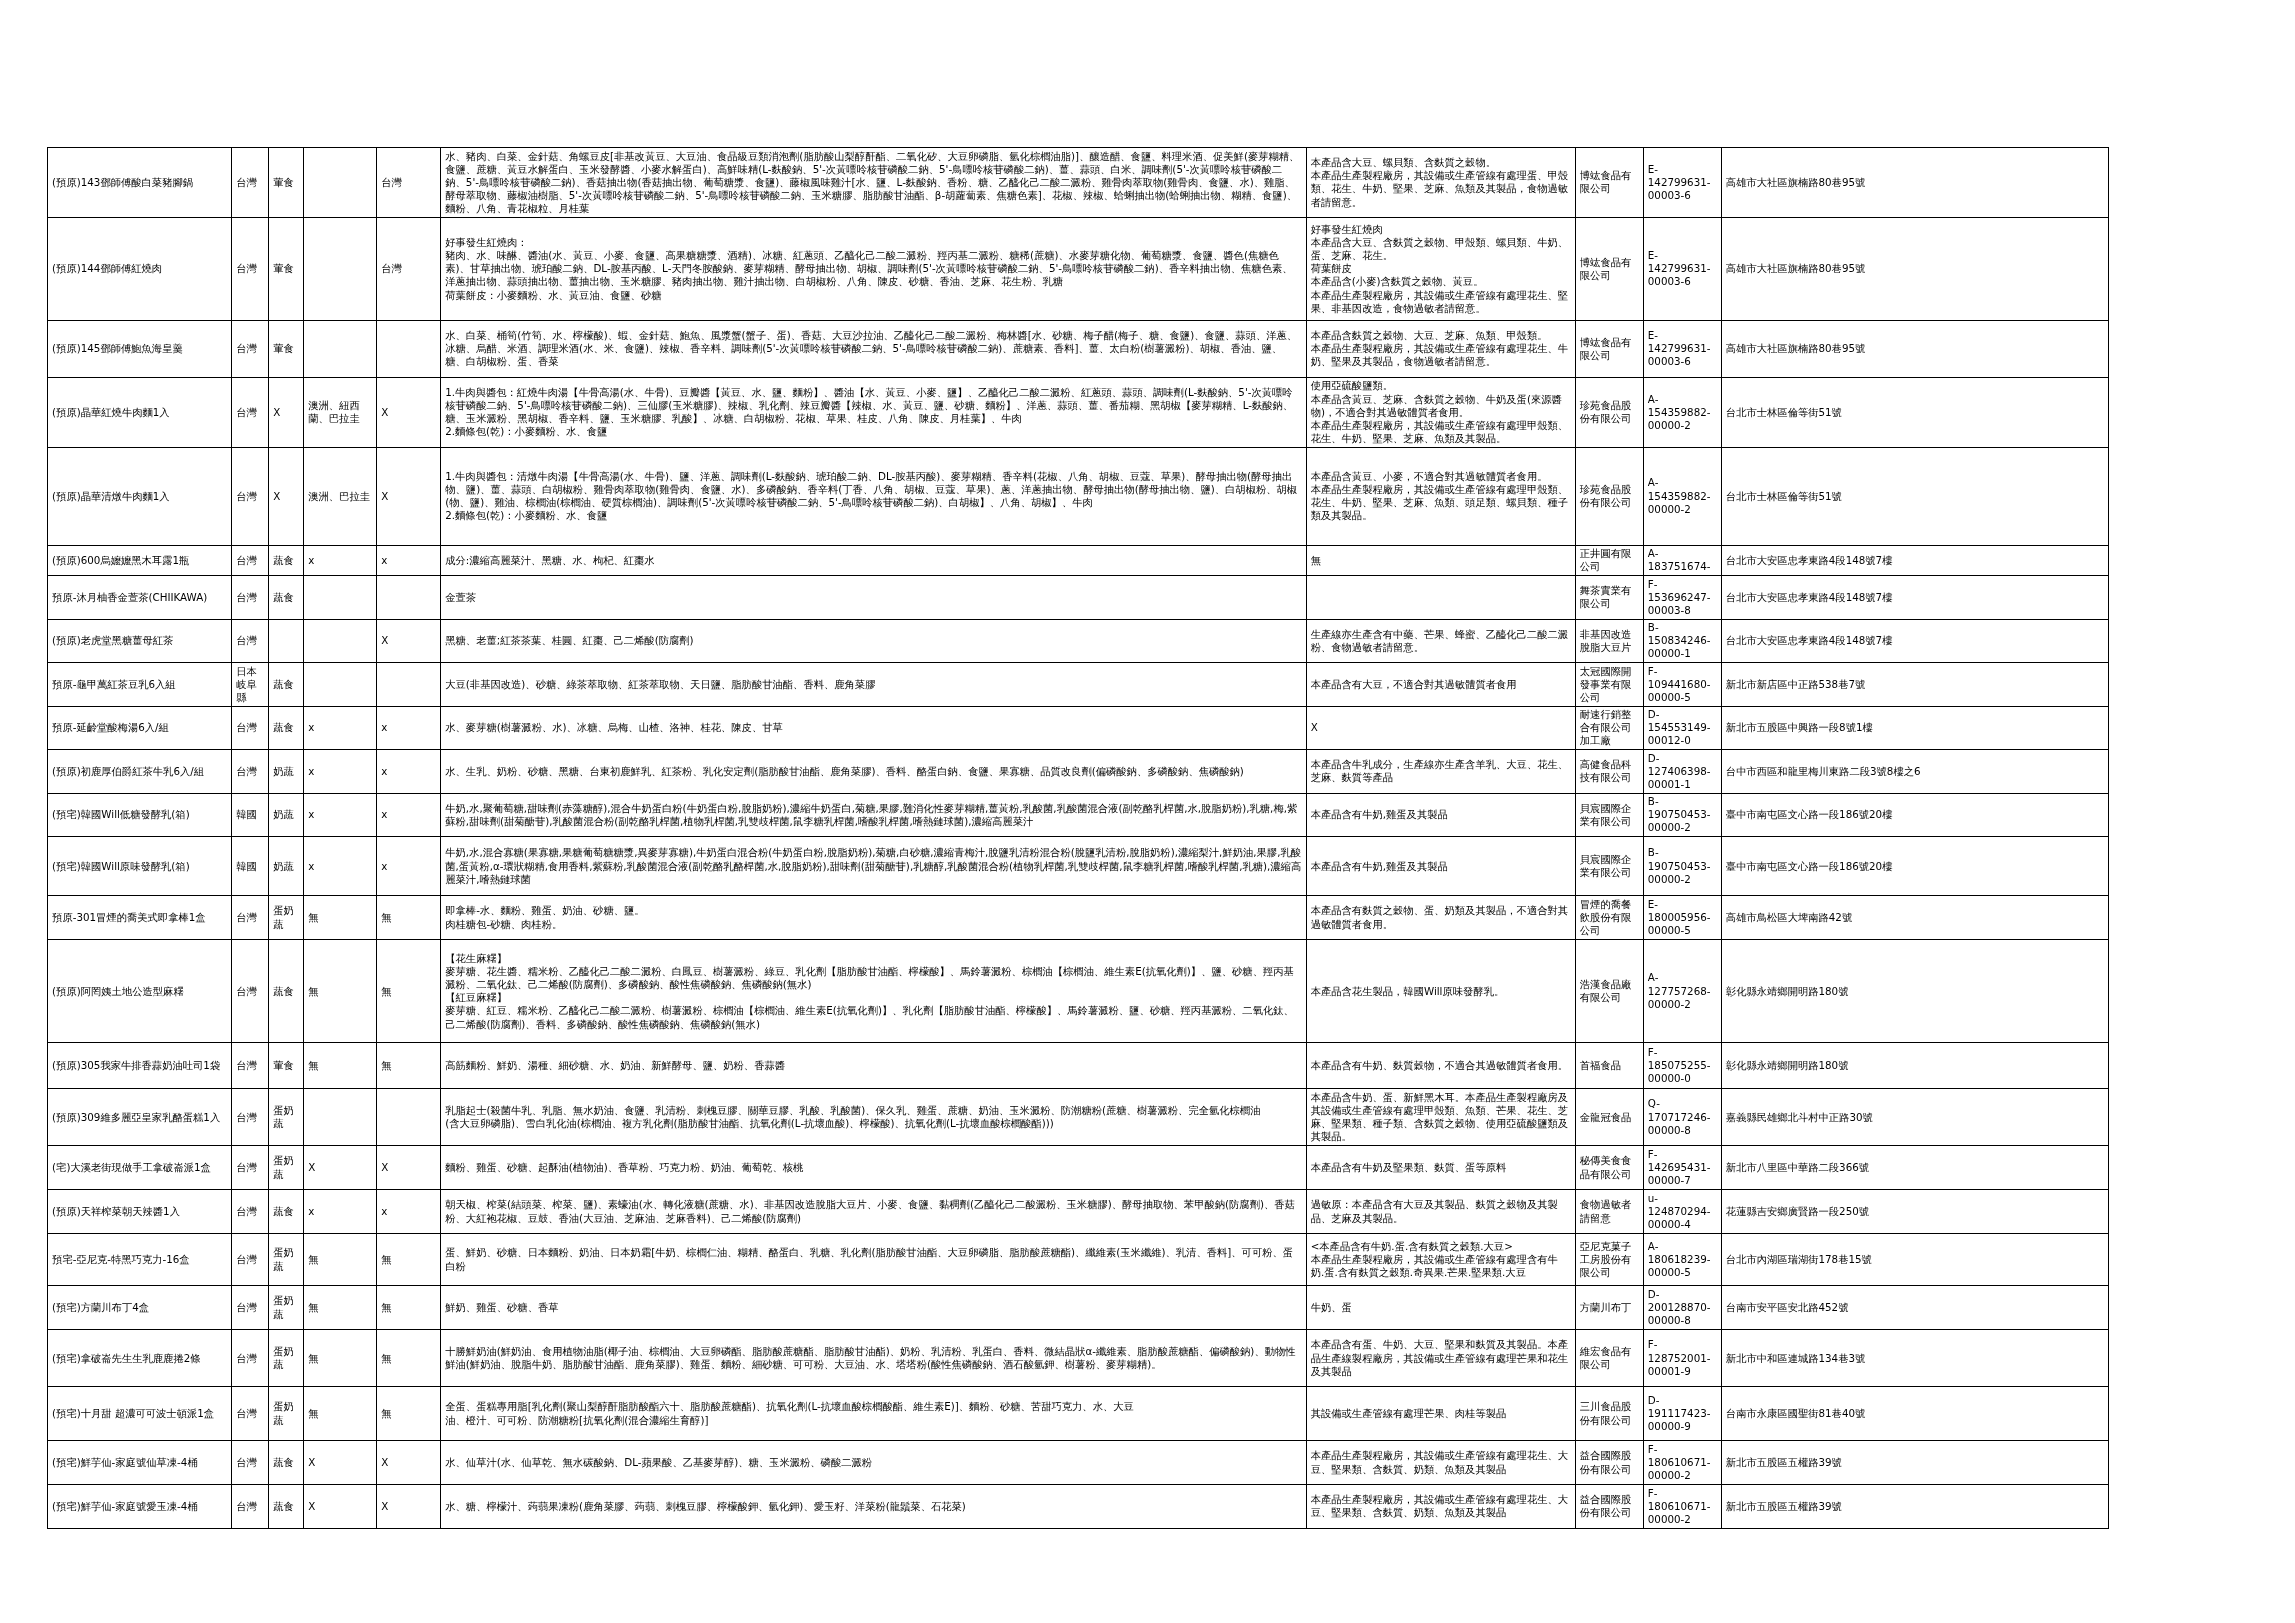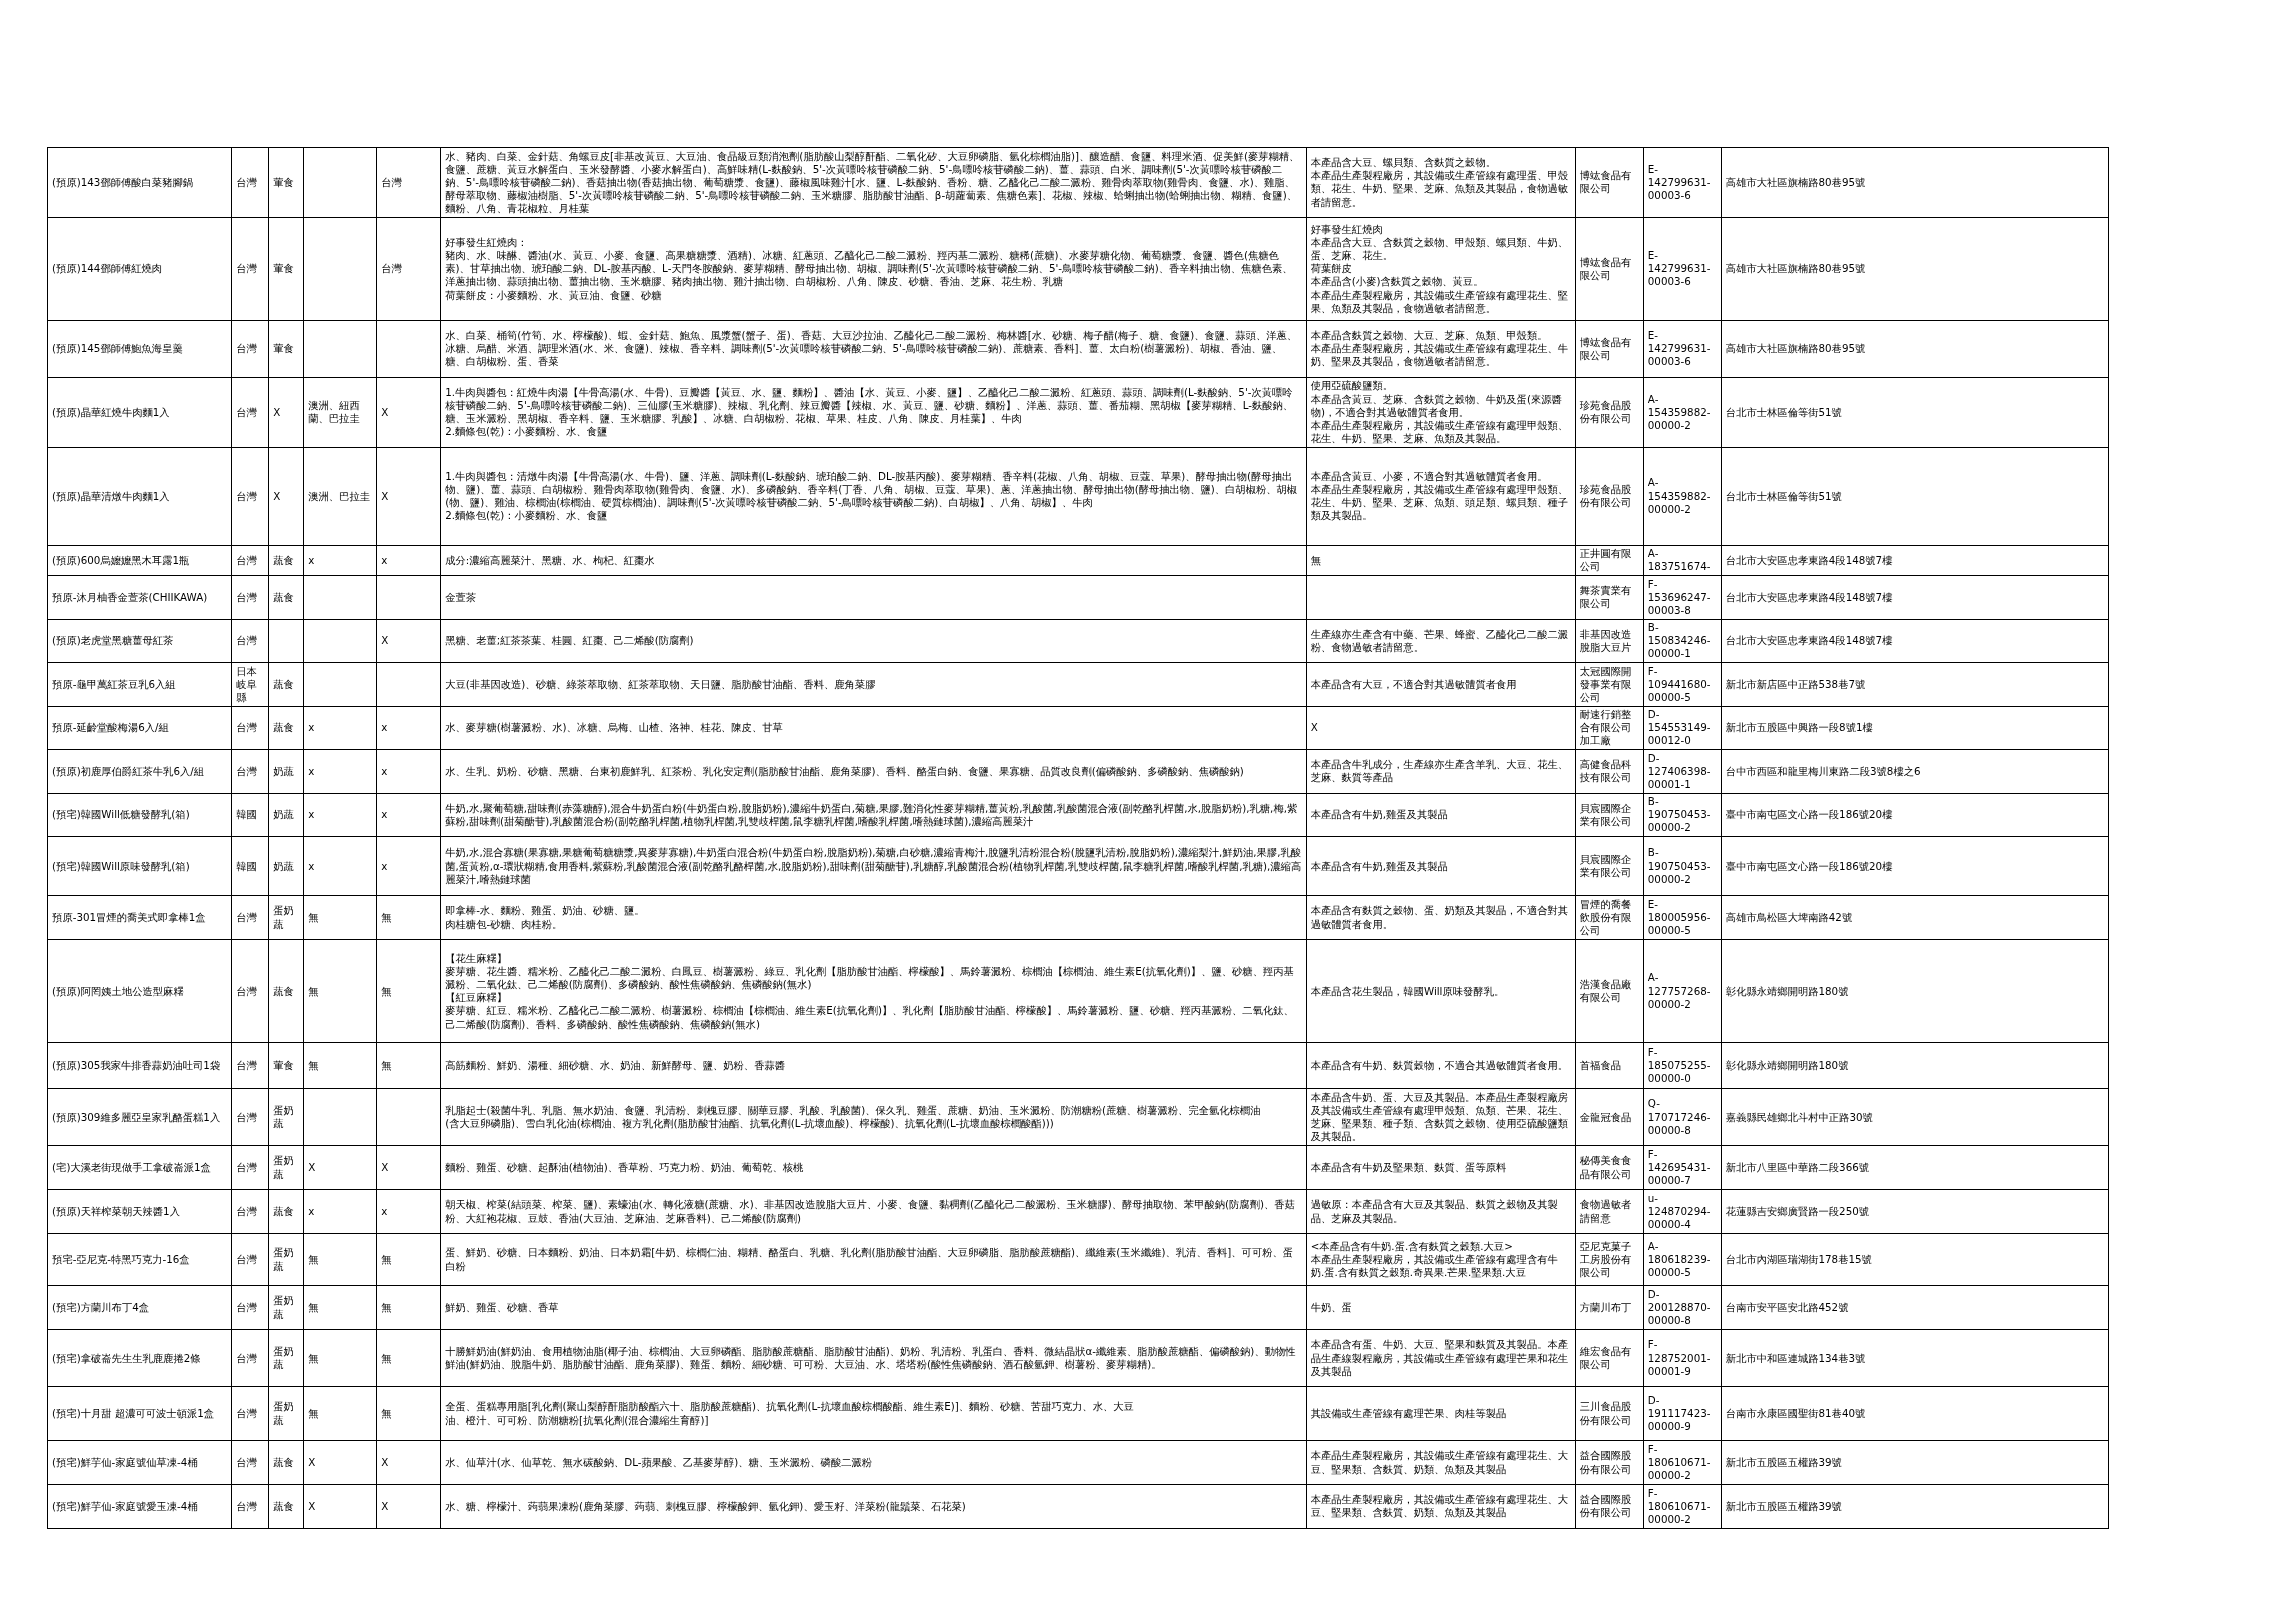--- a/index.html
+++ b/index.html
@@ -75,7 +75,7 @@
 本產品含大豆、含麩質之穀物、甲殼類、螺貝類、牛奶、蛋、芝麻、花生。
 荷葉餅皮
 本產品含(小麥)含麩質之穀物、黃豆。
-本產品生產製程廠房，其設備或生產管線有處理花生、堅果、魚類及其製品，食物過敏者請留意。</td>
+本產品生產製程廠房，其設備或生產管線有處理花生、堅果、非基因改造，食物過敏者請留意。</td>
           <td>博竑食品有限公司</td>
           <td>E-
 142799631-

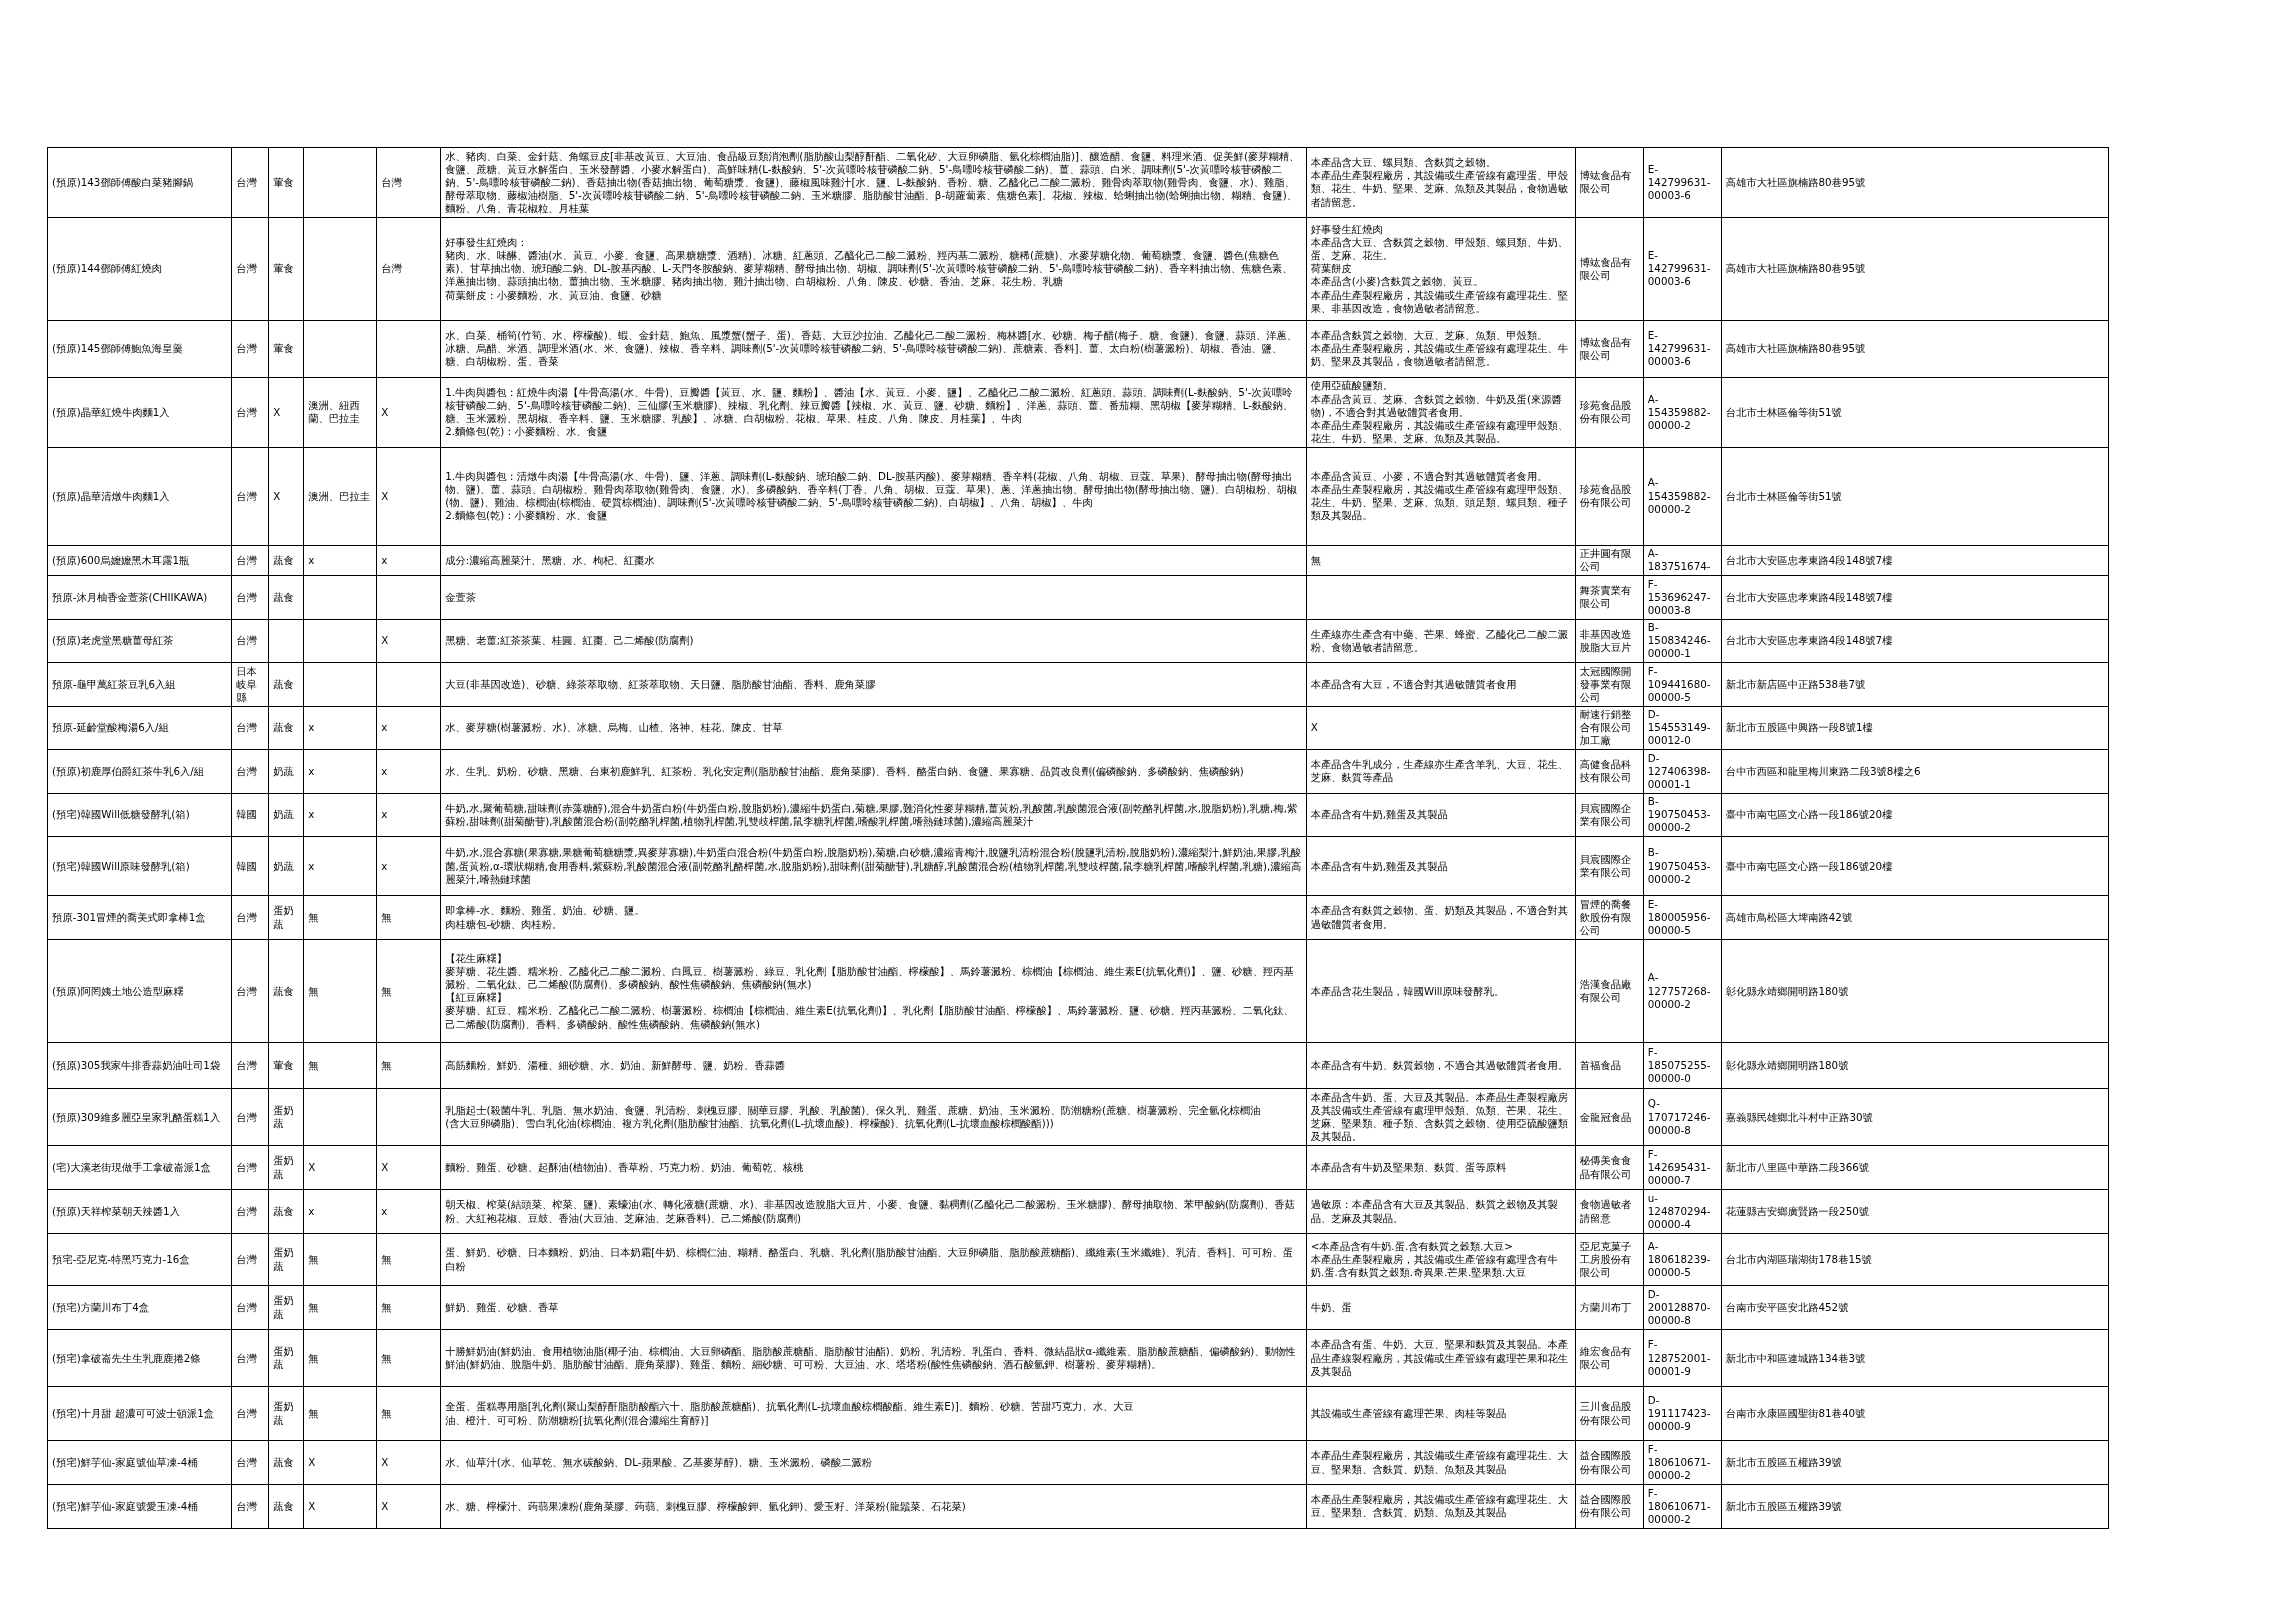--- a/index.html
+++ b/index.html
@@ -295,7 +295,7 @@
           <td></td>
           <td>乳脂起士(殺菌牛乳、乳脂、無水奶油、食鹽、乳清粉、刺槐豆膠、關華豆膠、乳酸、乳酸菌)、保久乳、雞蛋、蔗糖、奶油、玉米澱粉、防潮糖粉(蔗糖、樹薯澱粉、完全氫化棕櫚油
 (含大豆卵磷脂)、雪白乳化油(棕櫚油、複方乳化劑(脂肪酸甘油酯、抗氧化劑(L-抗壞血酸)、檸檬酸)、抗氧化劑(L-抗壞血酸棕櫚酸酯)))</td>
-          <td>本產品含牛奶、蛋、大豆及其製品。本產品生產製程廠房及其設備或生產管線有處理甲殼類、魚類、芒果、花生、芝麻、堅果類、種子類、含麩質之穀物、使用亞硫酸鹽類及其製品。</td>
+          <td>本產品含牛奶、蛋、新鮮黑木耳。本產品生產製程廠房及其設備或生產管線有處理甲殼類、魚類、芒果、花生、芝麻、堅果類、種子類、含麩質之穀物、使用亞硫酸鹽類及其製品。</td>
           <td>金龍冠食品</td>
           <td>Q-
 170717246-

